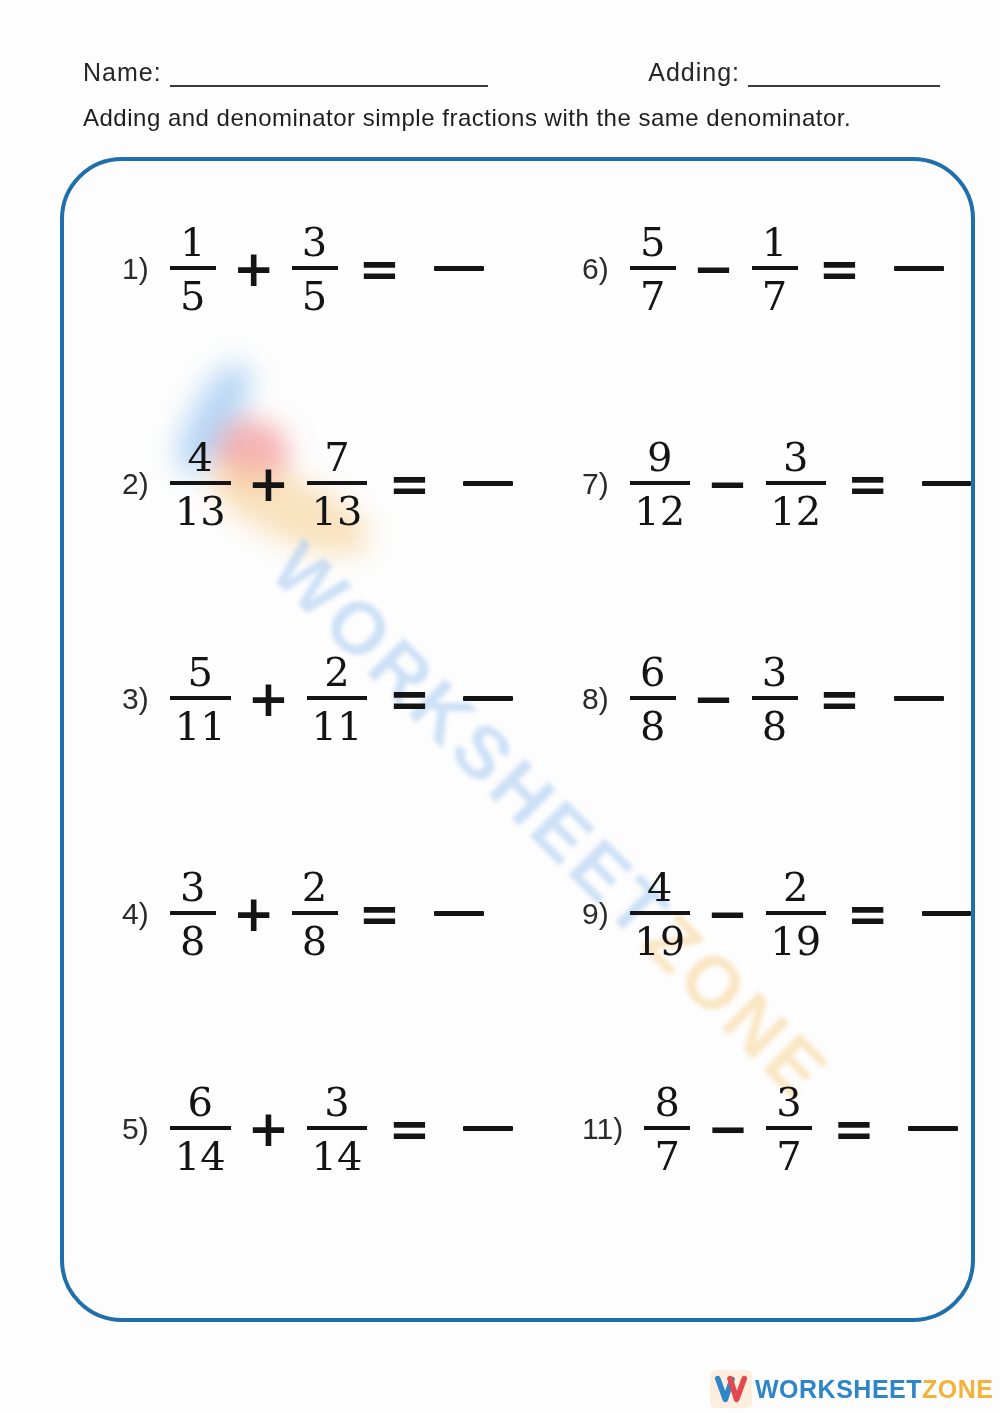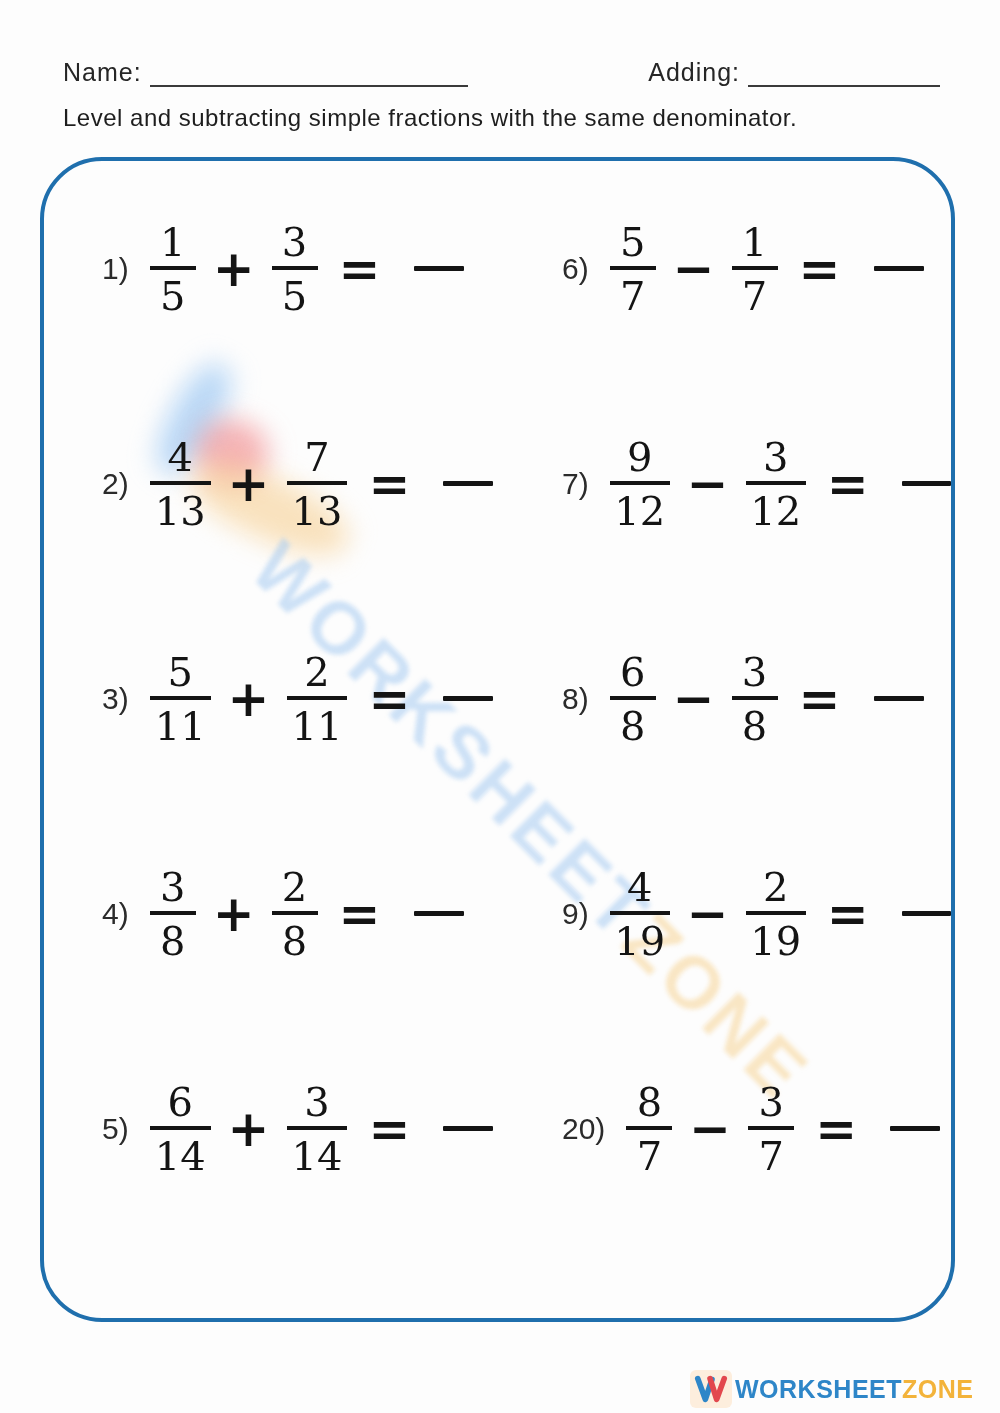--- a/index.html
+++ b/index.html
@@ -11,7 +11,7 @@
     overflow: hidden;
     color: #1c1c1c;
   }
-  .page { position: absolute; inset: 0; }
+  .page { position: absolute; inset: 0; margin-left: 20px; }
 
   
   .wm-layer { position: absolute; inset: 0; pointer-events: none; z-index: 0; }

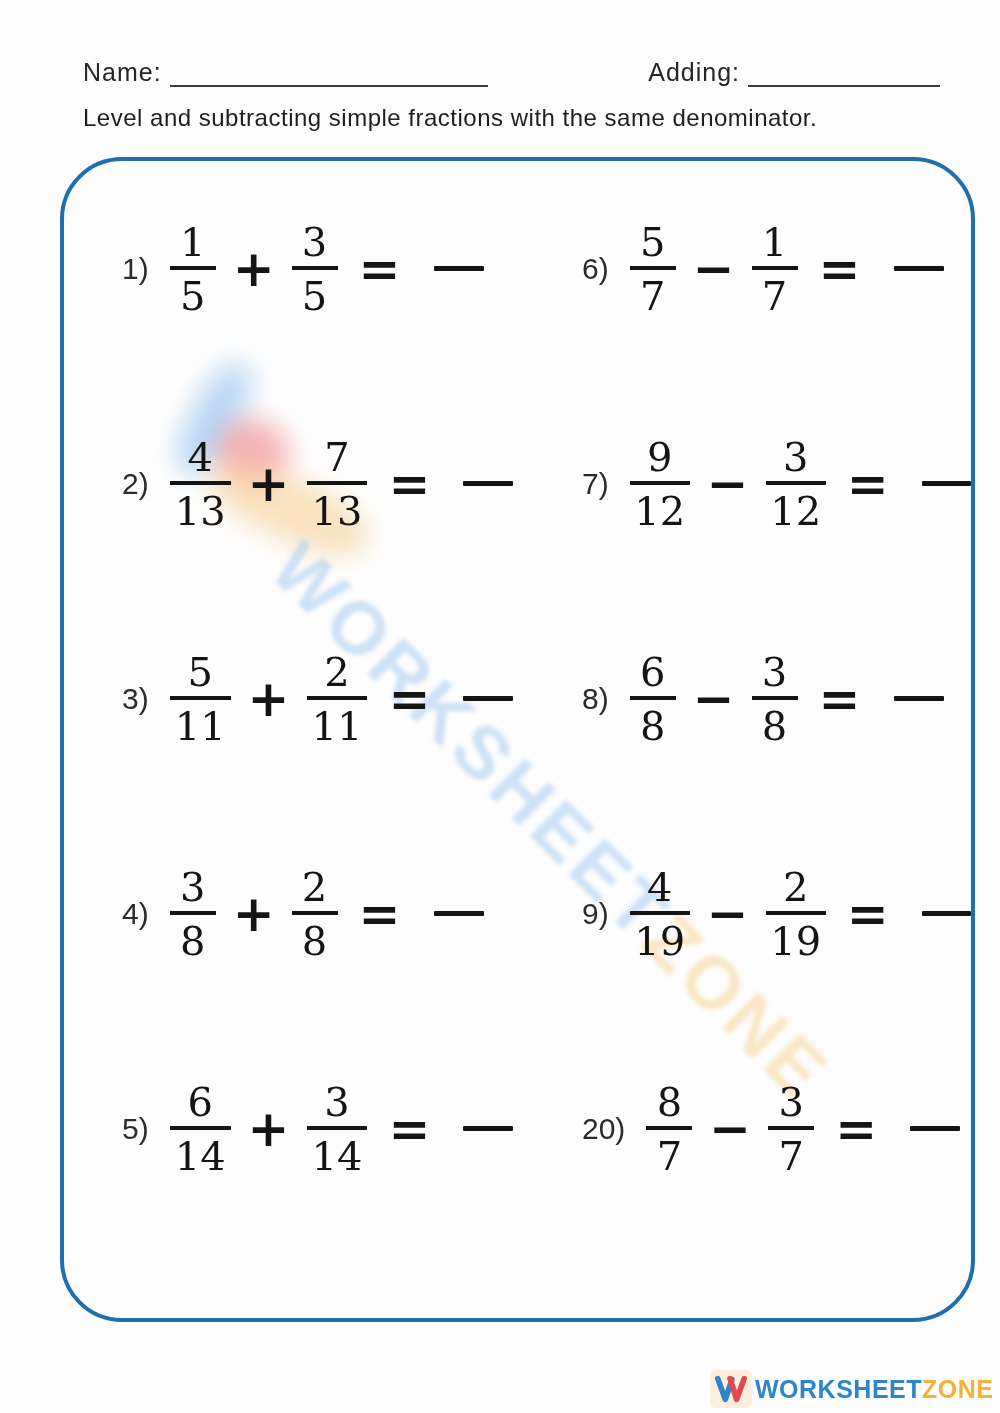--- a/index.html
+++ b/index.html
@@ -146,7 +146,7 @@
       <span class="blank-line level-line"></span>
     </div>
   </div>
-  <div class="subtitle">Level and subtracting simple fractions with the same denominator.</div>
+  <div class="subtitle">Adding and denominator simple fractions with the same denominator.</div>
 
   <div class="sheet-box">
 

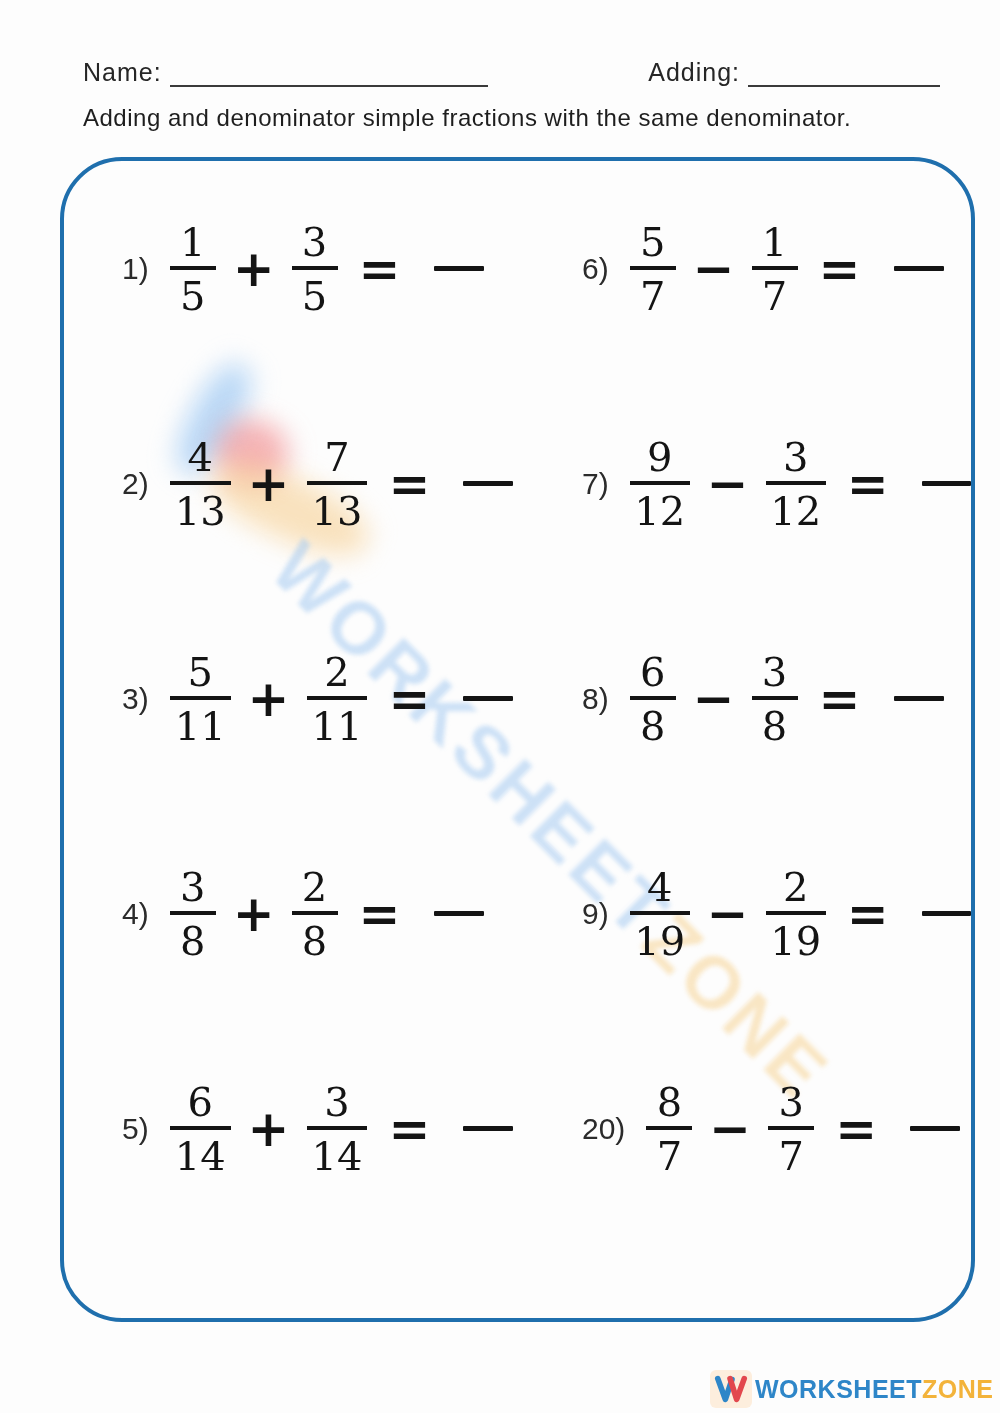--- a/index.html
+++ b/index.html
@@ -310,7 +310,7 @@
       </div>
 
       <div class="problem">
-        <span class="pnum">20)</span>
+        <span class="pnum">11)</span>
         <span class="frac">
             <span class="digit">8</span>
             <span class="bar"></span>

